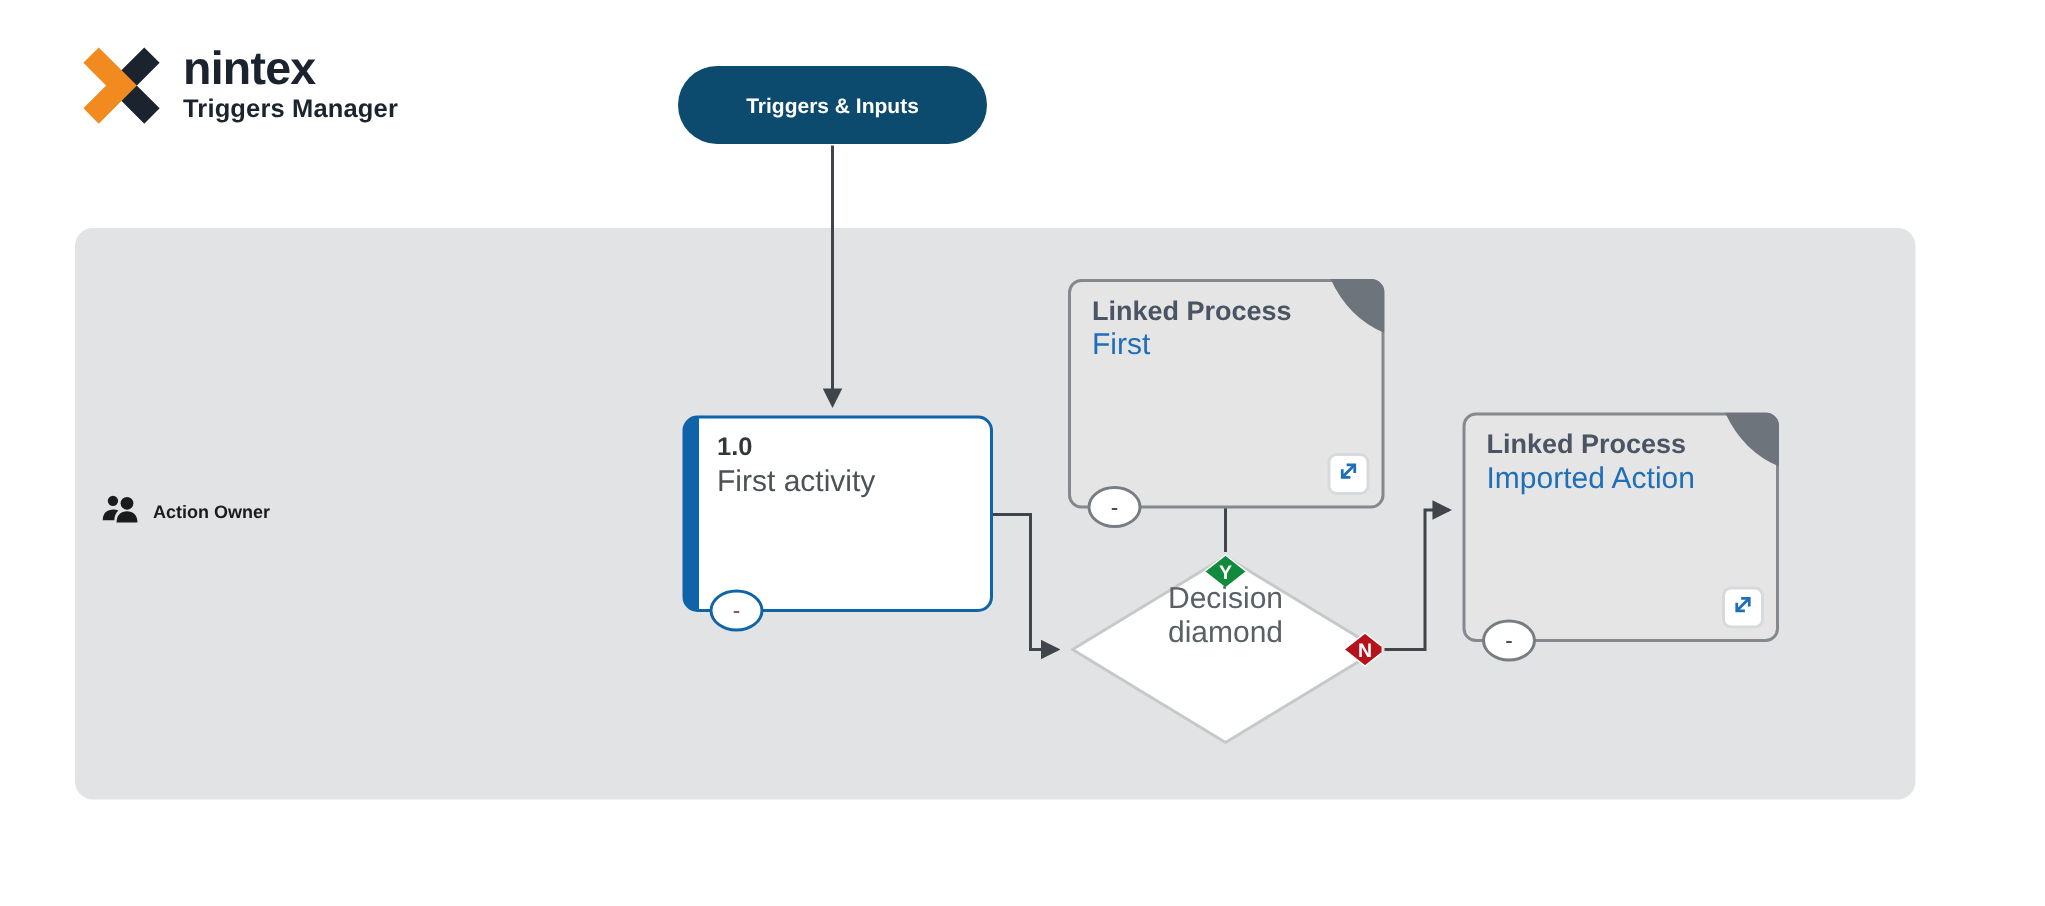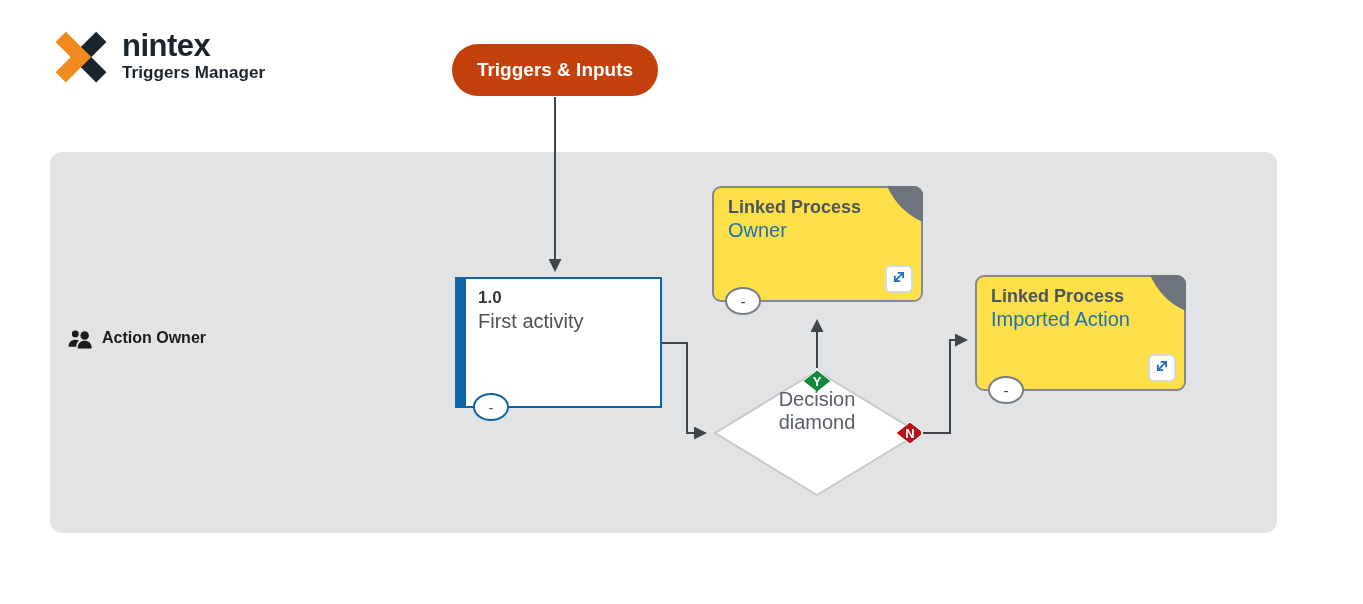--- a/index.html
+++ b/index.html
@@ -13,8 +13,8 @@
   .brand-sub  { font-size:17px; font-weight:bold; color:#1b242e; margin-top:3px; letter-spacing:0.1px; }
 
   .trigger-pill { position:absolute; left:452px; top:44px; width:206px; height:52px;
-    background:#c2410c; border-radius:26px; display:flex; align-items:center; justify-content:center;
-    color:#fff; font-weight:bold; font-size:19px; cursor:pointer; }
+    background:#0c4a6e; border-radius:26px; display:flex; align-items:center; justify-content:center;
+    color:#fff; font-weight:bold; font-size:14px; cursor:pointer; }
 
   
   .lane { position:absolute; left:50px; top:152px; width:1227px; height:381px;

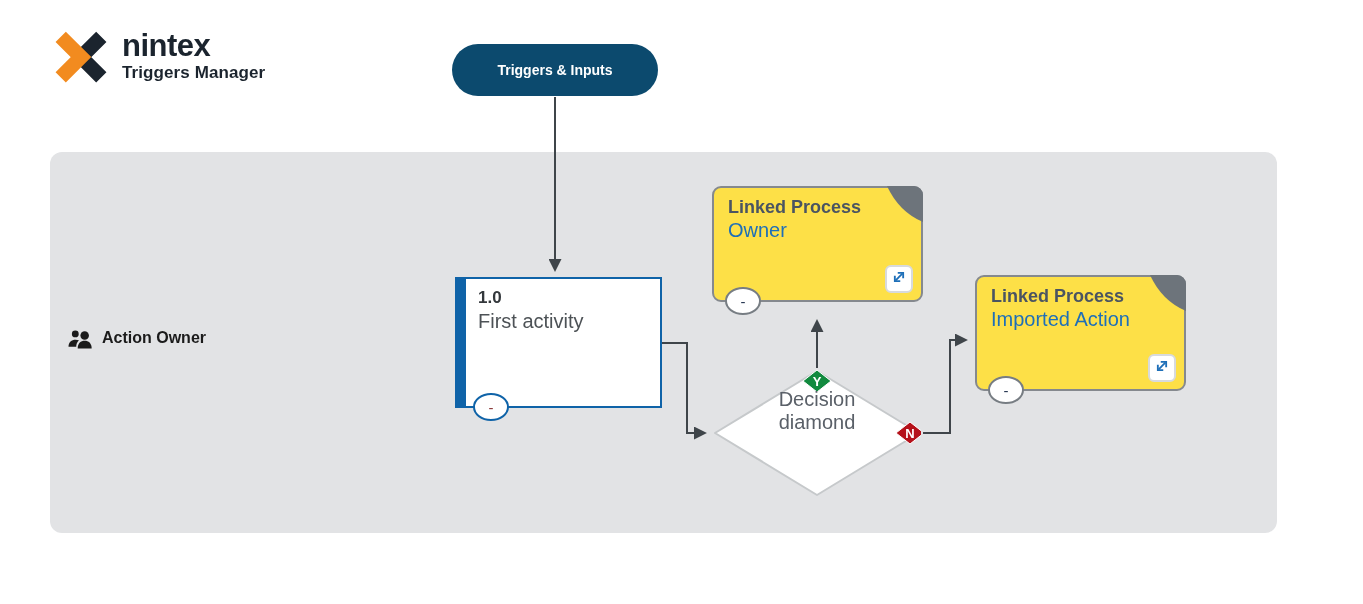--- a/index.html
+++ b/index.html
@@ -38,7 +38,7 @@
   .badge-gray { left:11px; bottom:-15px; border:2.5px solid #777d83; color:#2a3a55; }
 
   
-  .linked { width:211px; height:116px; background:#fde047; border:2px solid #85898e;
+  .linked { width:211px; height:153px; background:#e5e5e5; border:2px solid #85898e;
     border-radius:9px; cursor:pointer; }
   .linked-test     { left:712px; top:186px; }
   .linked-imported { left:975px; top:275px; }

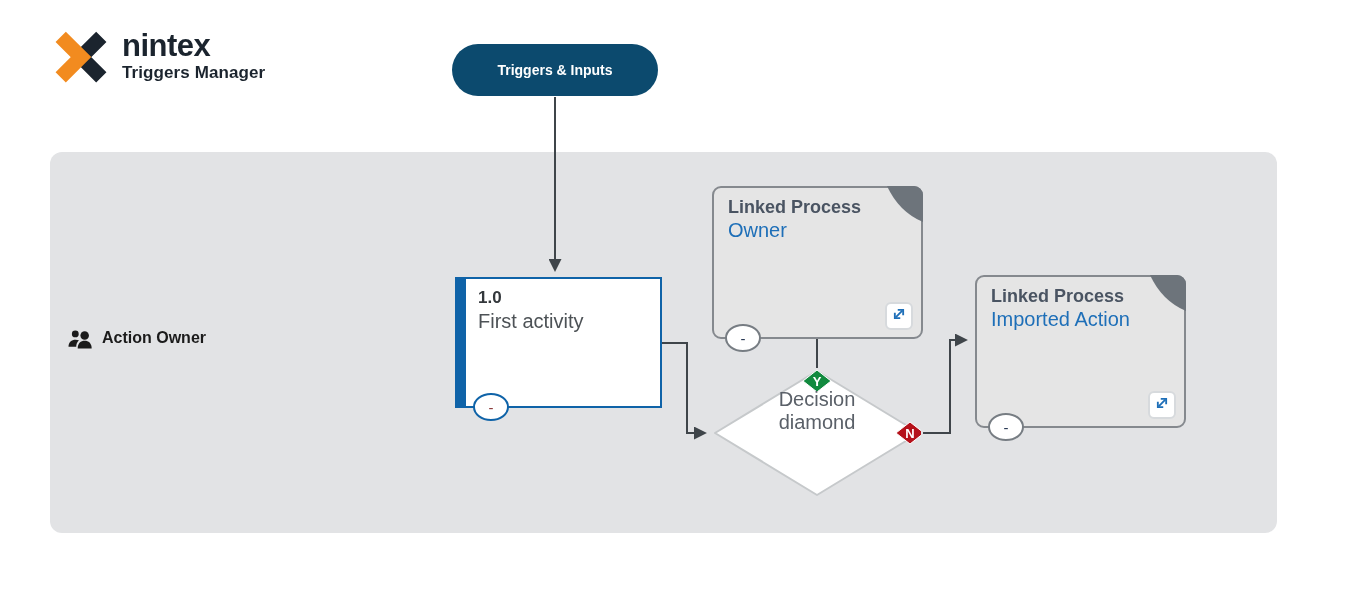--- a/index.html
+++ b/index.html
@@ -113,7 +113,7 @@
         </svg>
     </div>
     <div class="linked-title">Linked Process</div>
-    <div class="linked-name">Owner</div>
+    <div class="linked-name">First</div>
     <div class="expand-btn">
       <span>
         <svg width="20" height="20" viewBox="0 0 24 24" fill="none" stroke="#1e6fb8" stroke-width="2.2">

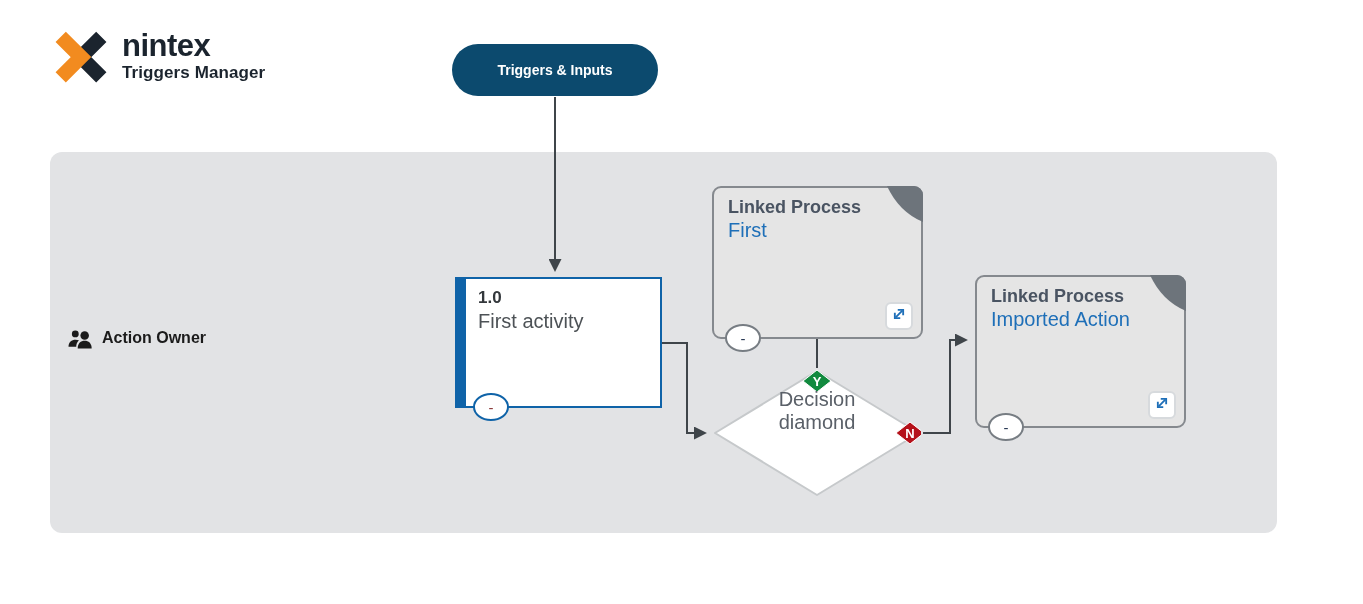--- a/index.html
+++ b/index.html
@@ -28,7 +28,7 @@
   
   .node { position:absolute; z-index:3; }
   .activity { left:455px; top:277px; width:207px; height:131px; background:#fff;
-    border:2px solid #0f63a8; border-left-width:11px; border-radius:0; cursor:pointer; }
+    border:2px solid #0f63a8; border-left-width:11px; border-radius:10px; cursor:pointer; }
   .activity-num  { margin:9px 0 2px 12px; font-size:17px; font-weight:bold; color:#33373b; }
   .activity-name { margin-left:12px; font-size:20px; color:#4d5256; }
 

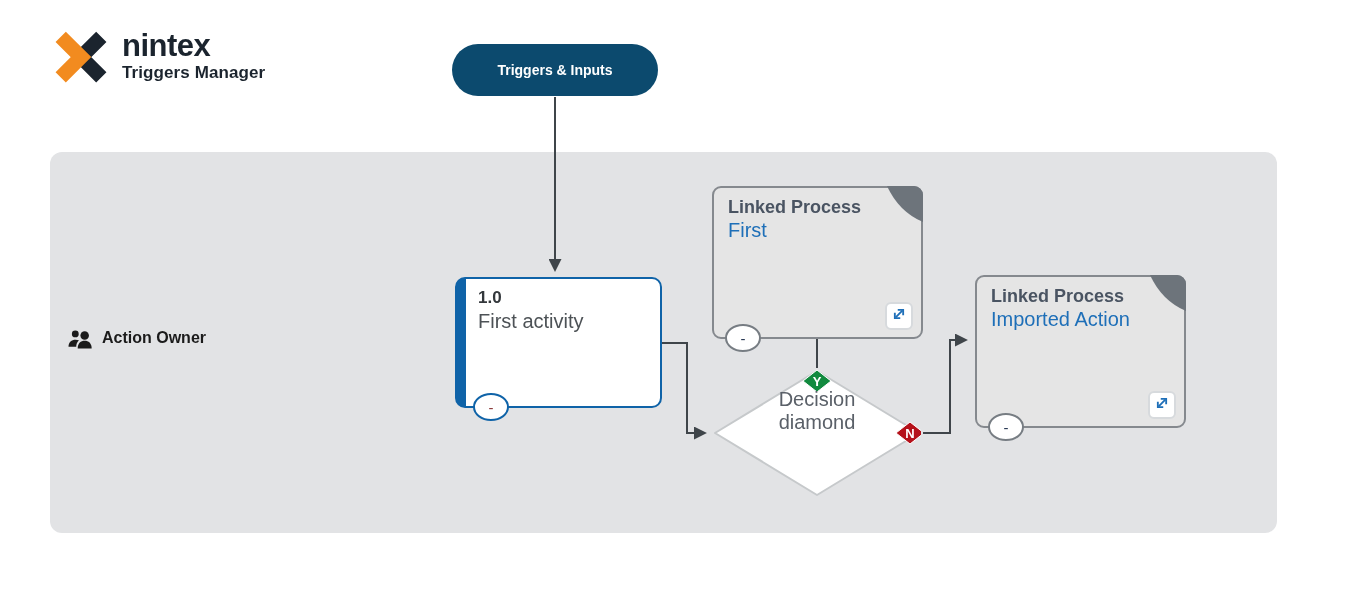--- a/index.html
+++ b/index.html
@@ -19,8 +19,8 @@
   
   .lane { position:absolute; left:50px; top:152px; width:1227px; height:381px;
     background:#e2e3e5; border-radius:12px; }
-  .lane-label { position:absolute; left:68px; top:329px; display:flex; align-items:flex-start; gap:9px;
-    color:#1b1b1b; font-weight:bold; font-size:16px; z-index:3; }
+  .lane-label { position:absolute; left:68px; top:329px; display:flex; align-items:center; gap:9px;
+    color:#1b1b1b; font-weight:bold; font-size:12px; z-index:3; }
 
   
   .wires { position:absolute; left:0; top:0; z-index:2; pointer-events:none; }

